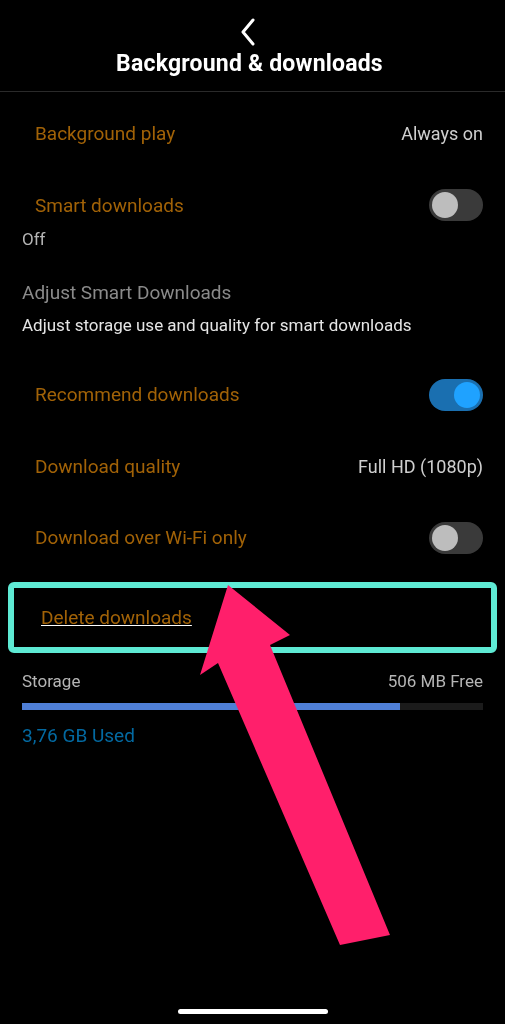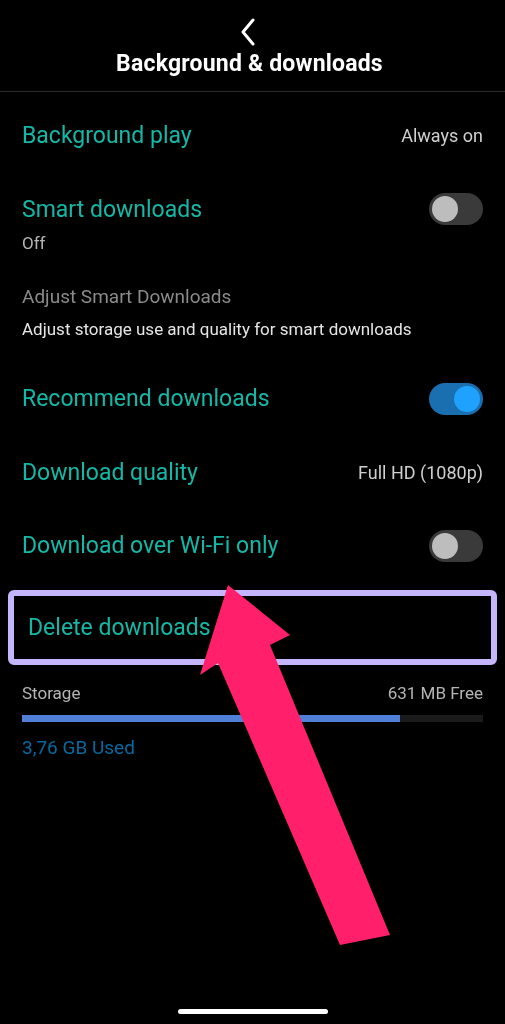--- a/index.html
+++ b/index.html
@@ -40,7 +40,7 @@
       justify-content: space-between;
       padding: 22px 22px;
     }
-    .row .label { font-size: 23px; color: #14b8a6; font-weight: 400; }
+    .row .label { font-size: 19px; color: #a16207; font-weight: 400; margin-left: 13px; }
     .row .value { font-size: 18px; color: #cfcfcf; }
     .sub-row { padding: 0 22px 22px 22px; margin-top: -14px; }
     .sub-row .sub { font-size: 17px; color: #b5b5b5; }

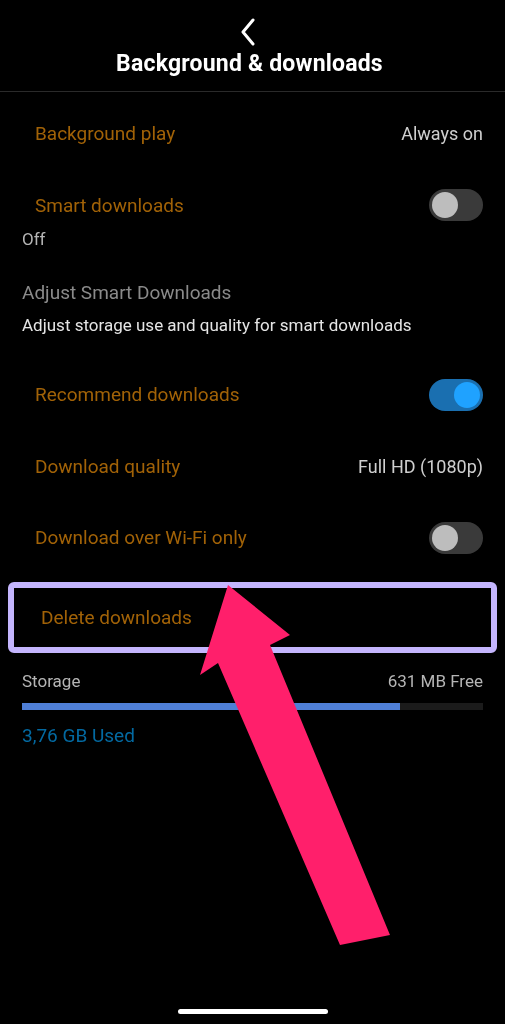--- a/index.html
+++ b/index.html
@@ -62,8 +62,9 @@
     .toggle.on .knob { right: 3px; background: #1fa2ff; }
     .highlight-box {
       margin: 6px 8px 2px 8px;
-      border: 6px solid #c4b5fd;
+      border: 6px solid #5eead4;
       border-radius: 6px;
+      text-decoration: underline;
     }
     .highlight-box .row { padding: 18px 14px; }
     .storage-block { padding: 16px 22px 10px 22px; }

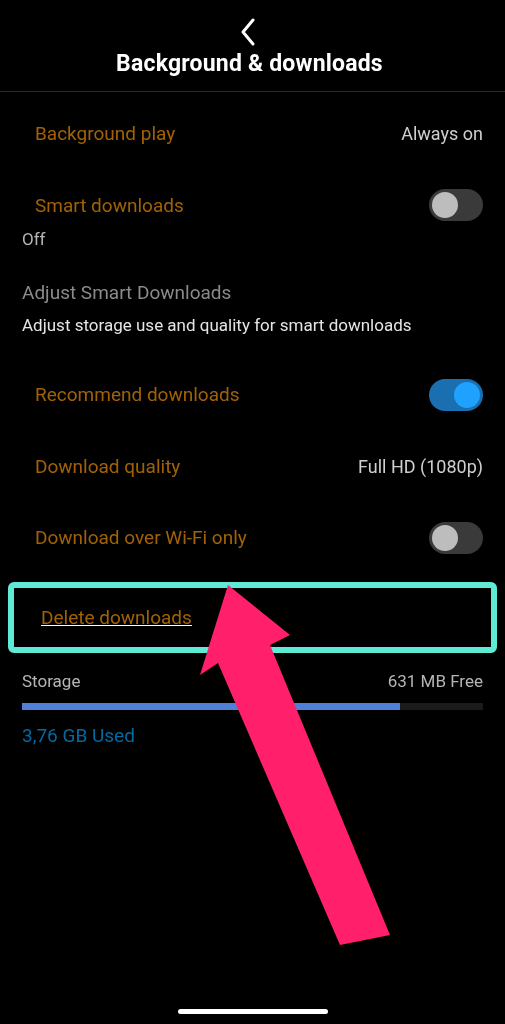--- a/index.html
+++ b/index.html
@@ -157,7 +157,7 @@
   <div class="storage-block">
     <div class="storage-top">
       <span>Storage</span>
-      <span>631 MB Free</span>
+      <span>506 MB Free</span>
     </div>
     <div class="storage-bar">
       <div class="fill" style="width:82%"></div>

